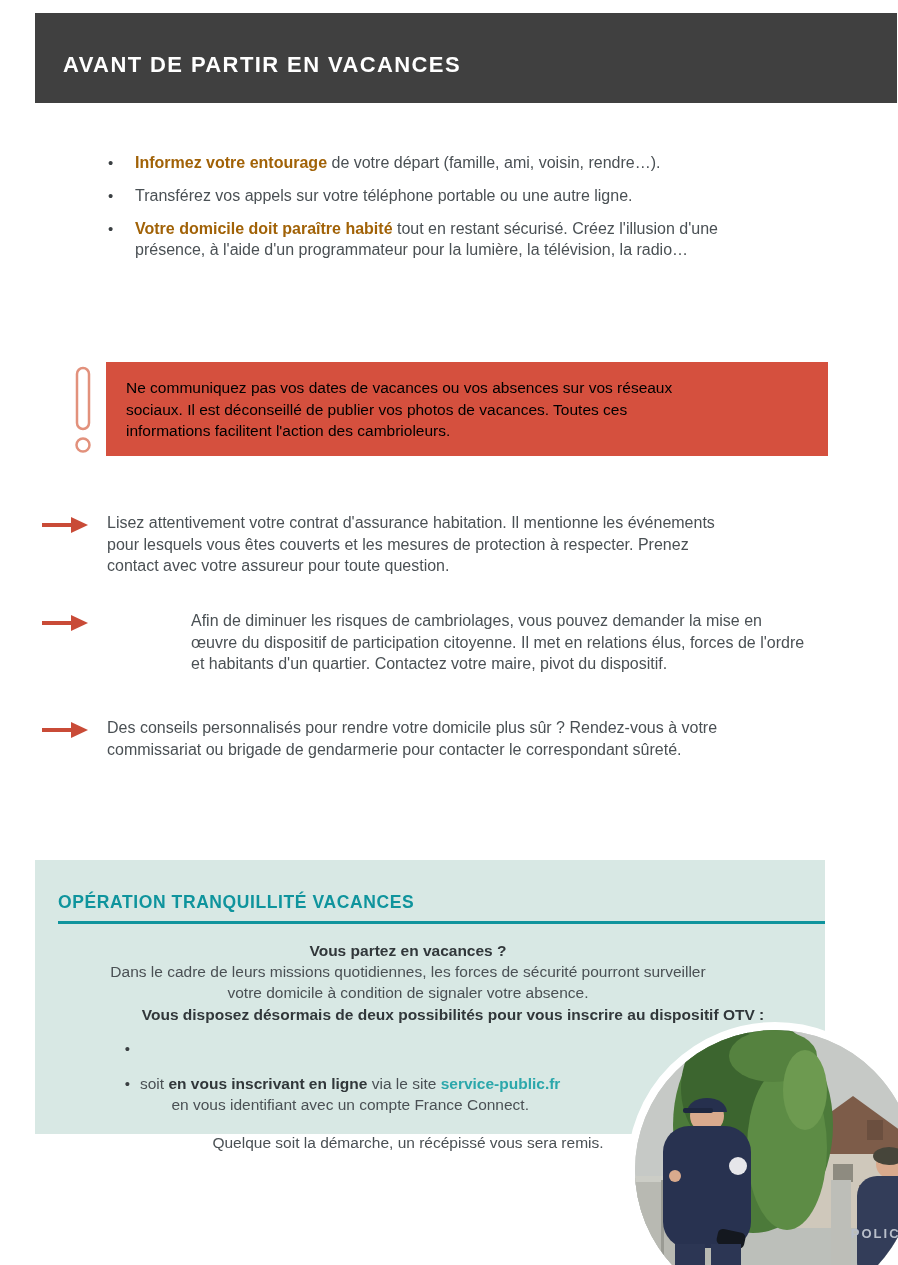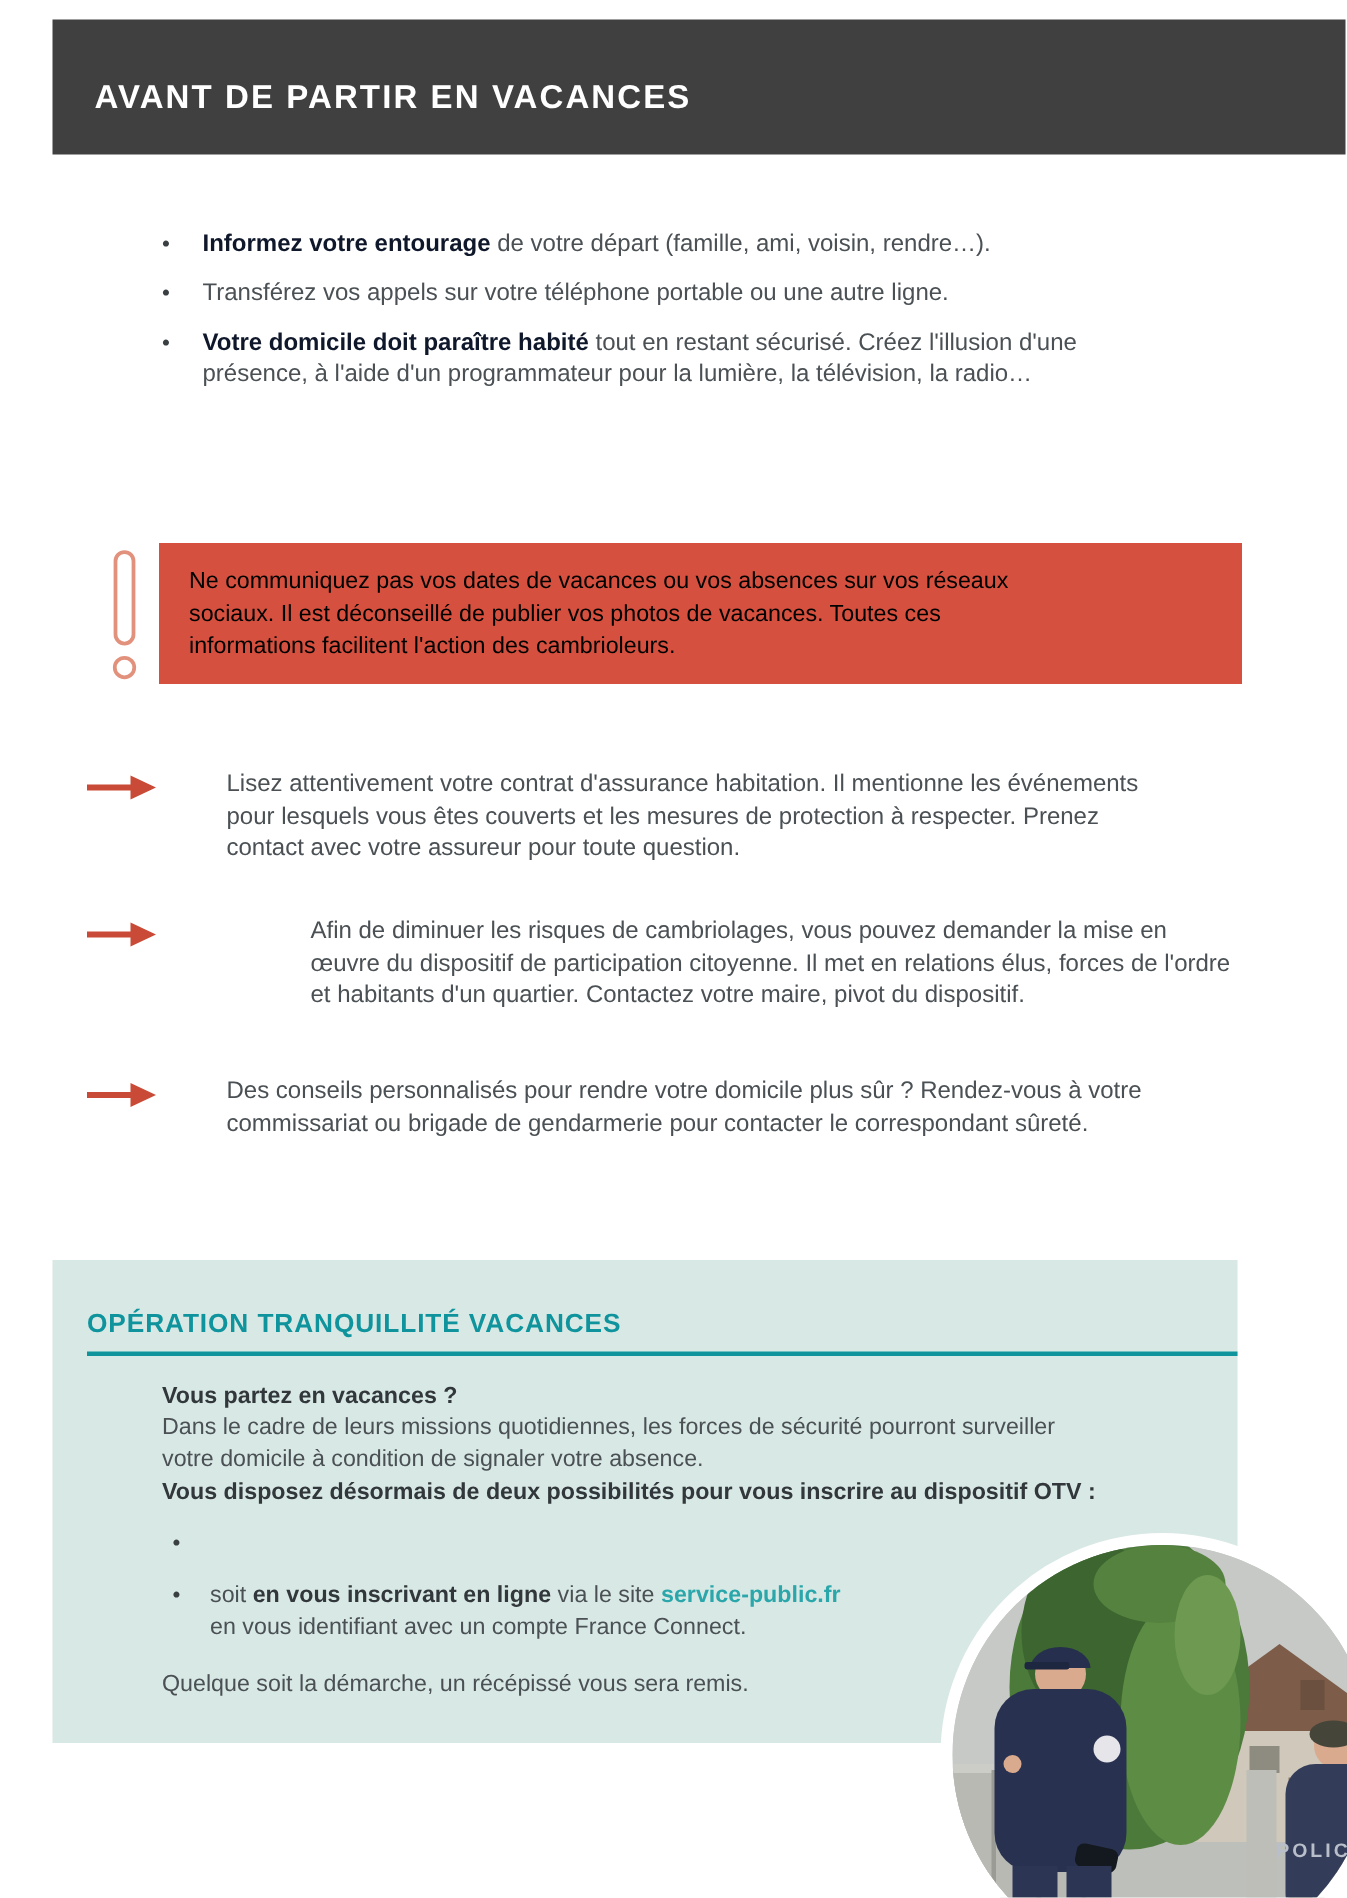--- a/index.html
+++ b/index.html
@@ -25,7 +25,7 @@
   .tip { display:flex; margin-bottom:12px; font-size:16px; line-height:21px; }
   .tip .dot { flex:none; width:27px; color:#3a3f42; }
   .tip .dot::before { content:"•"; font-size:15px; }
-  .tip b { color:#0f172a; }
+  .tip b { color:#a16207; }
 
   
   .warn-icon { position:absolute; left:70px; top:366px; }

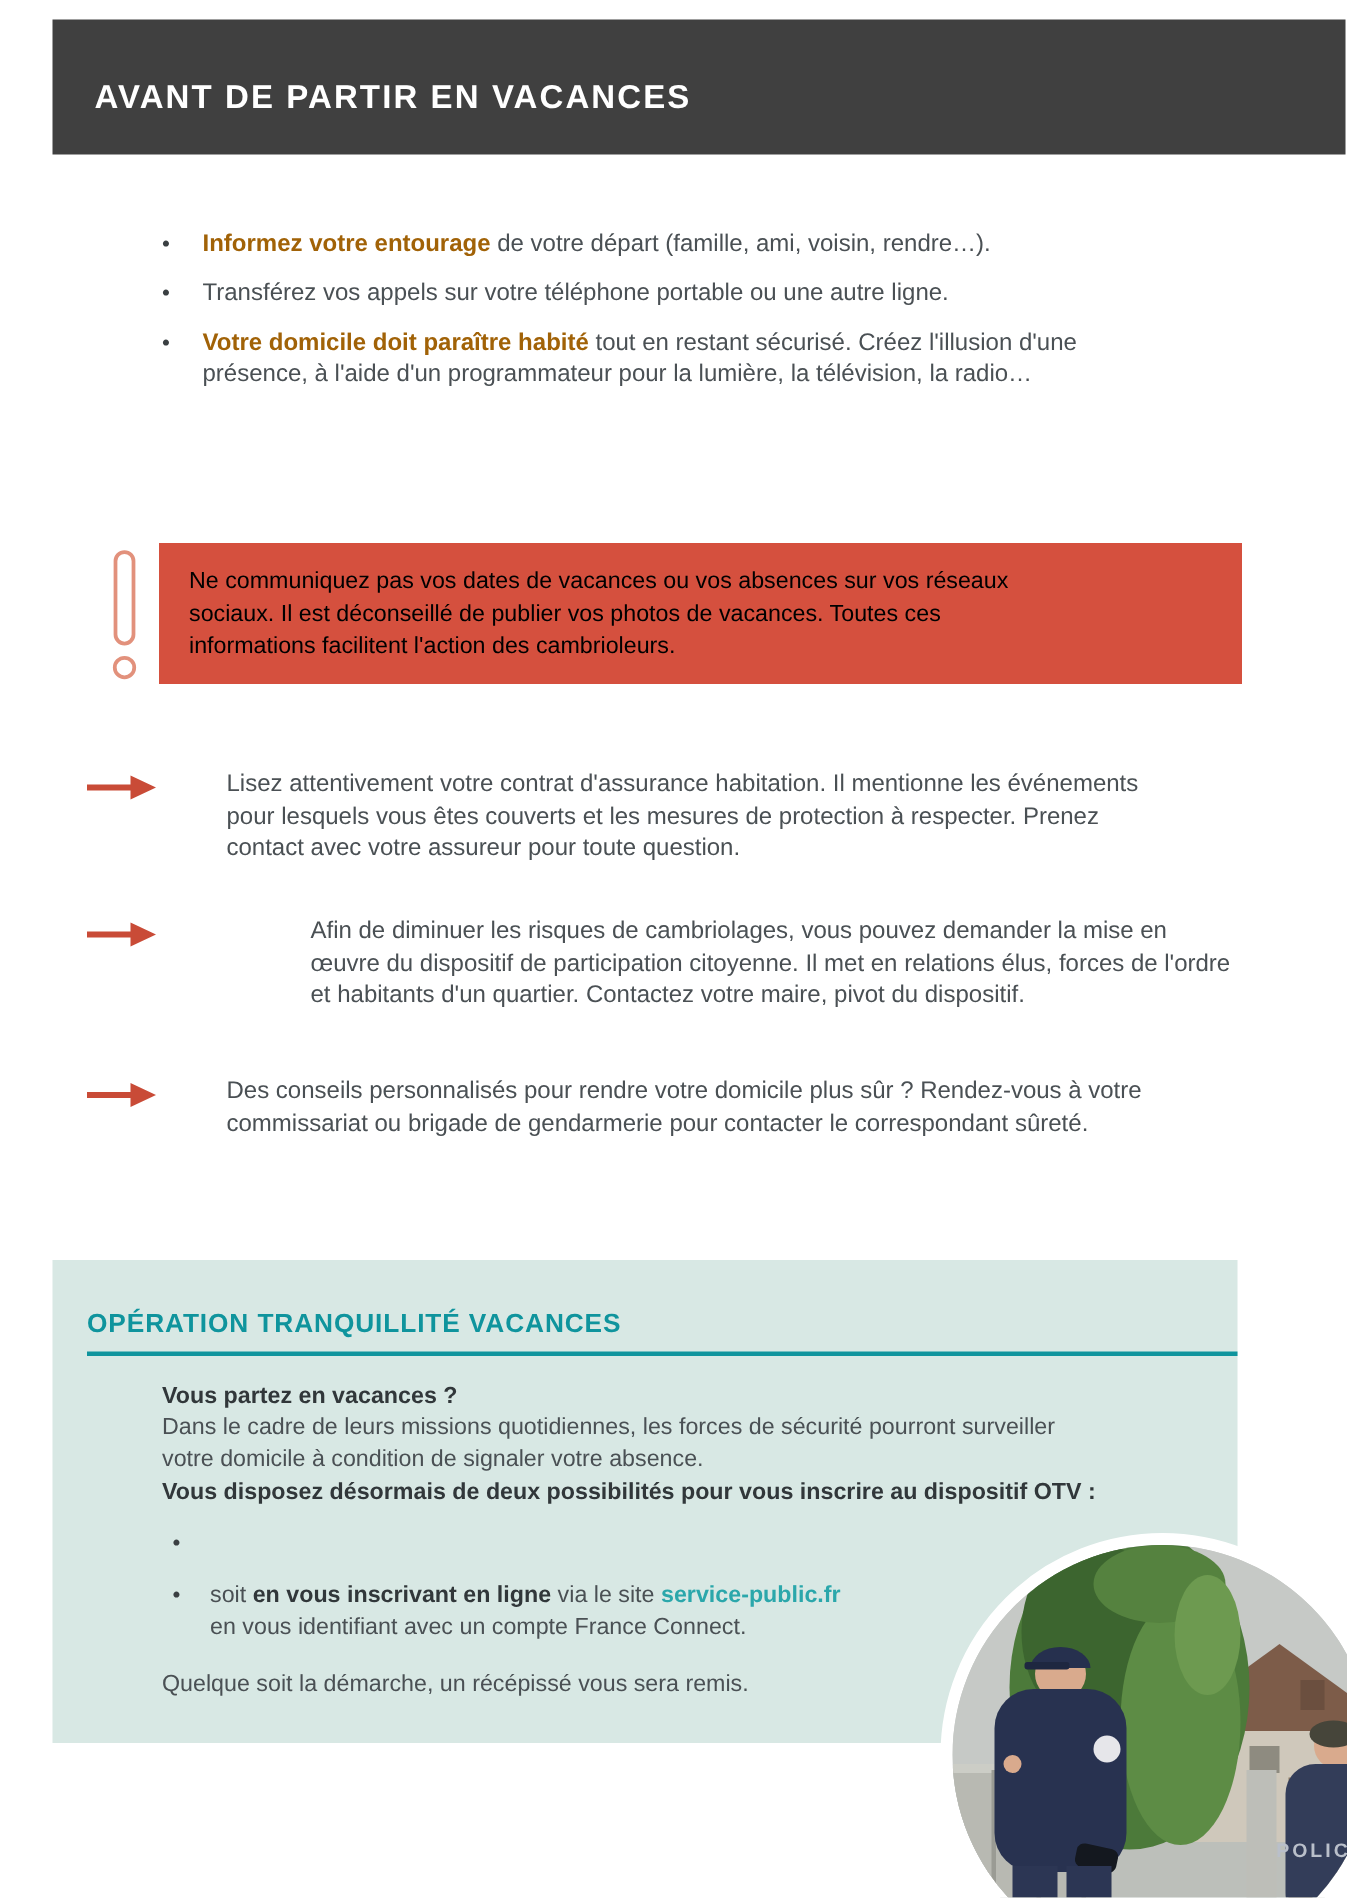--- a/index.html
+++ b/index.html
@@ -38,7 +38,7 @@
 
   
   .advice-row {
-    position:absolute; left:57px; display:flex; gap:46px; width:770px;
+    position:absolute; left:41px; display:flex; gap:18px; width:770px;
     font-size:16px; line-height:21.5px;
   }
   .advice-row .arrow { flex:none; margin-top:4px; }

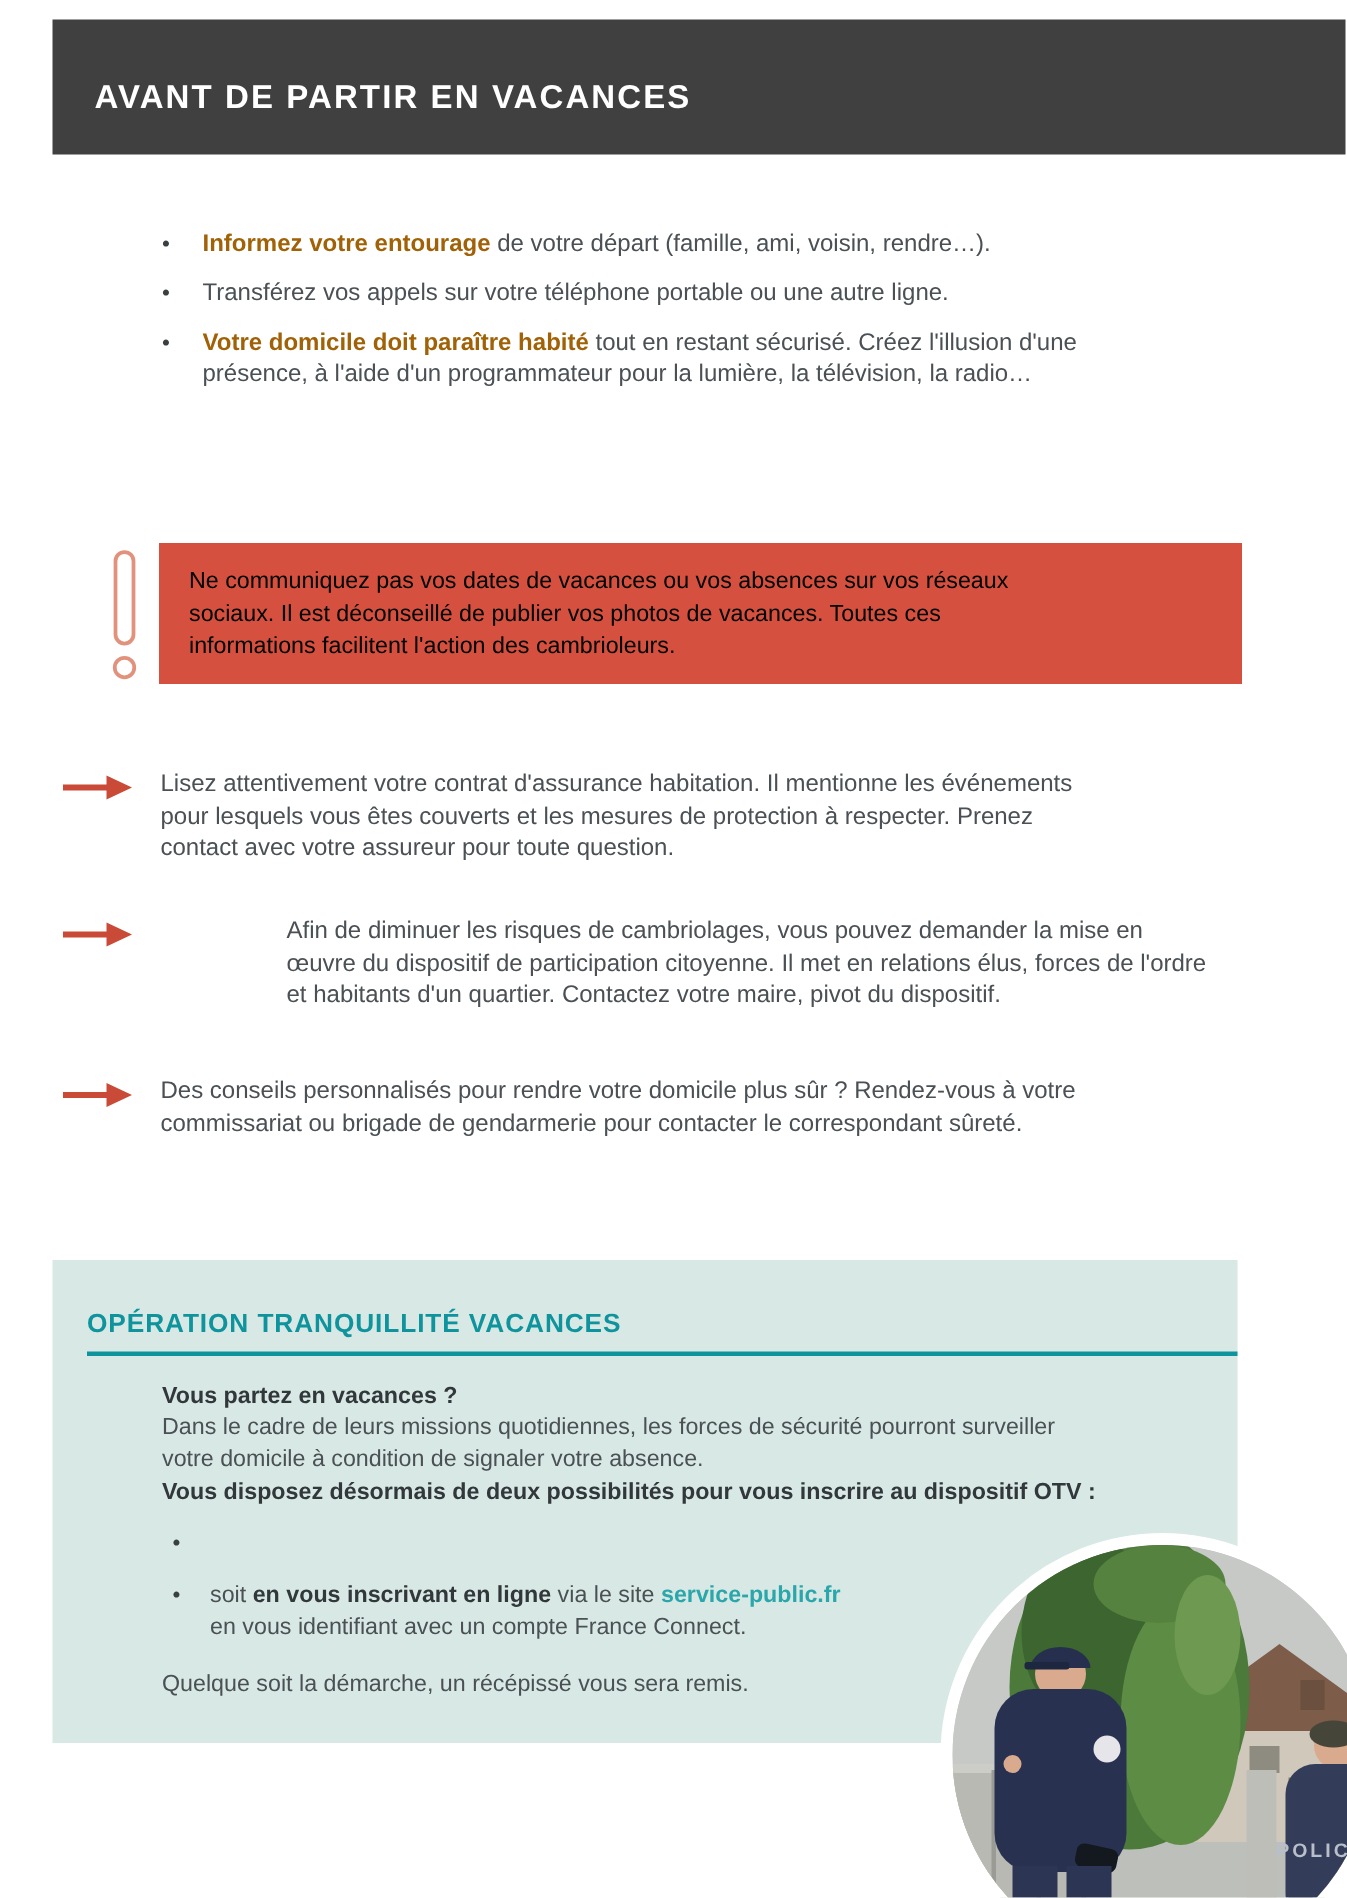--- a/index.html
+++ b/index.html
@@ -47,8 +47,9 @@
 
   
   .otv {
-    position:absolute; left:35px; top:840px; width:790px; height:322px;
+    position:absolute; left:35px; top:860px; width:790px; height:274px;
     background:#d8e8e4;
+    text-align:center;
   }
   .otv-title {
     position:absolute; left:23px; top:32px; color:#0f949d;

